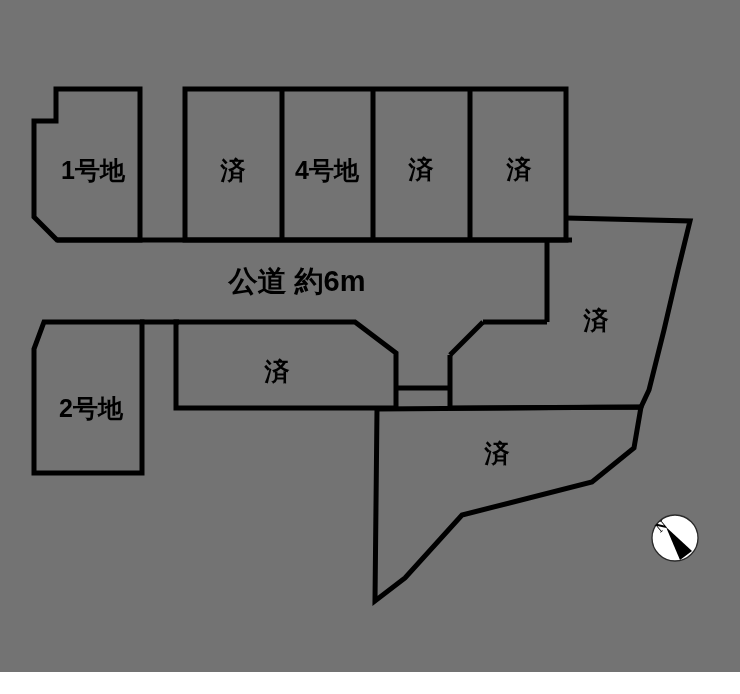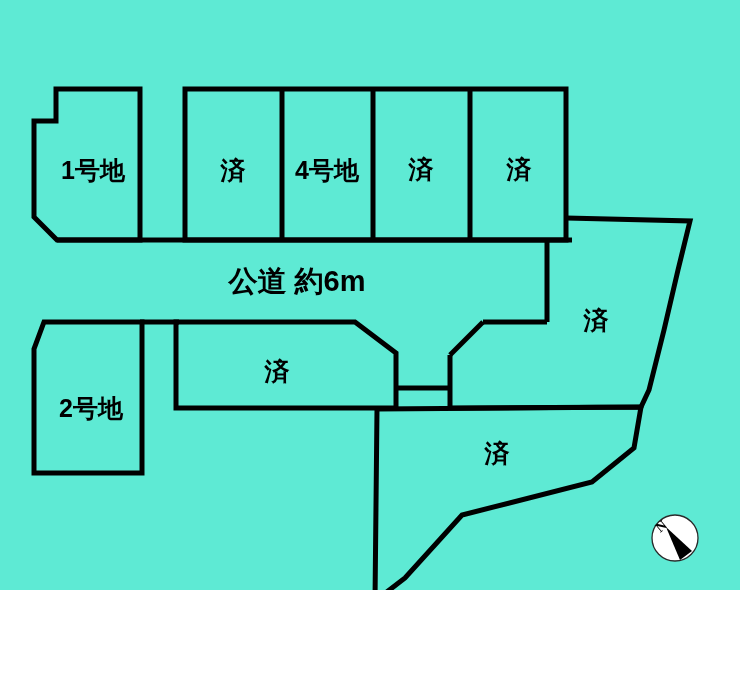--- a/index.html
+++ b/index.html
@@ -6,8 +6,8 @@
   .stage {
     position: relative;
     width: 740px;
-    height: 590px;
-    background: #5eead4;
+    height: 672px;
+    background: #737373;
     overflow: hidden;
     font-family: "Liberation Sans", sans-serif;
   }

